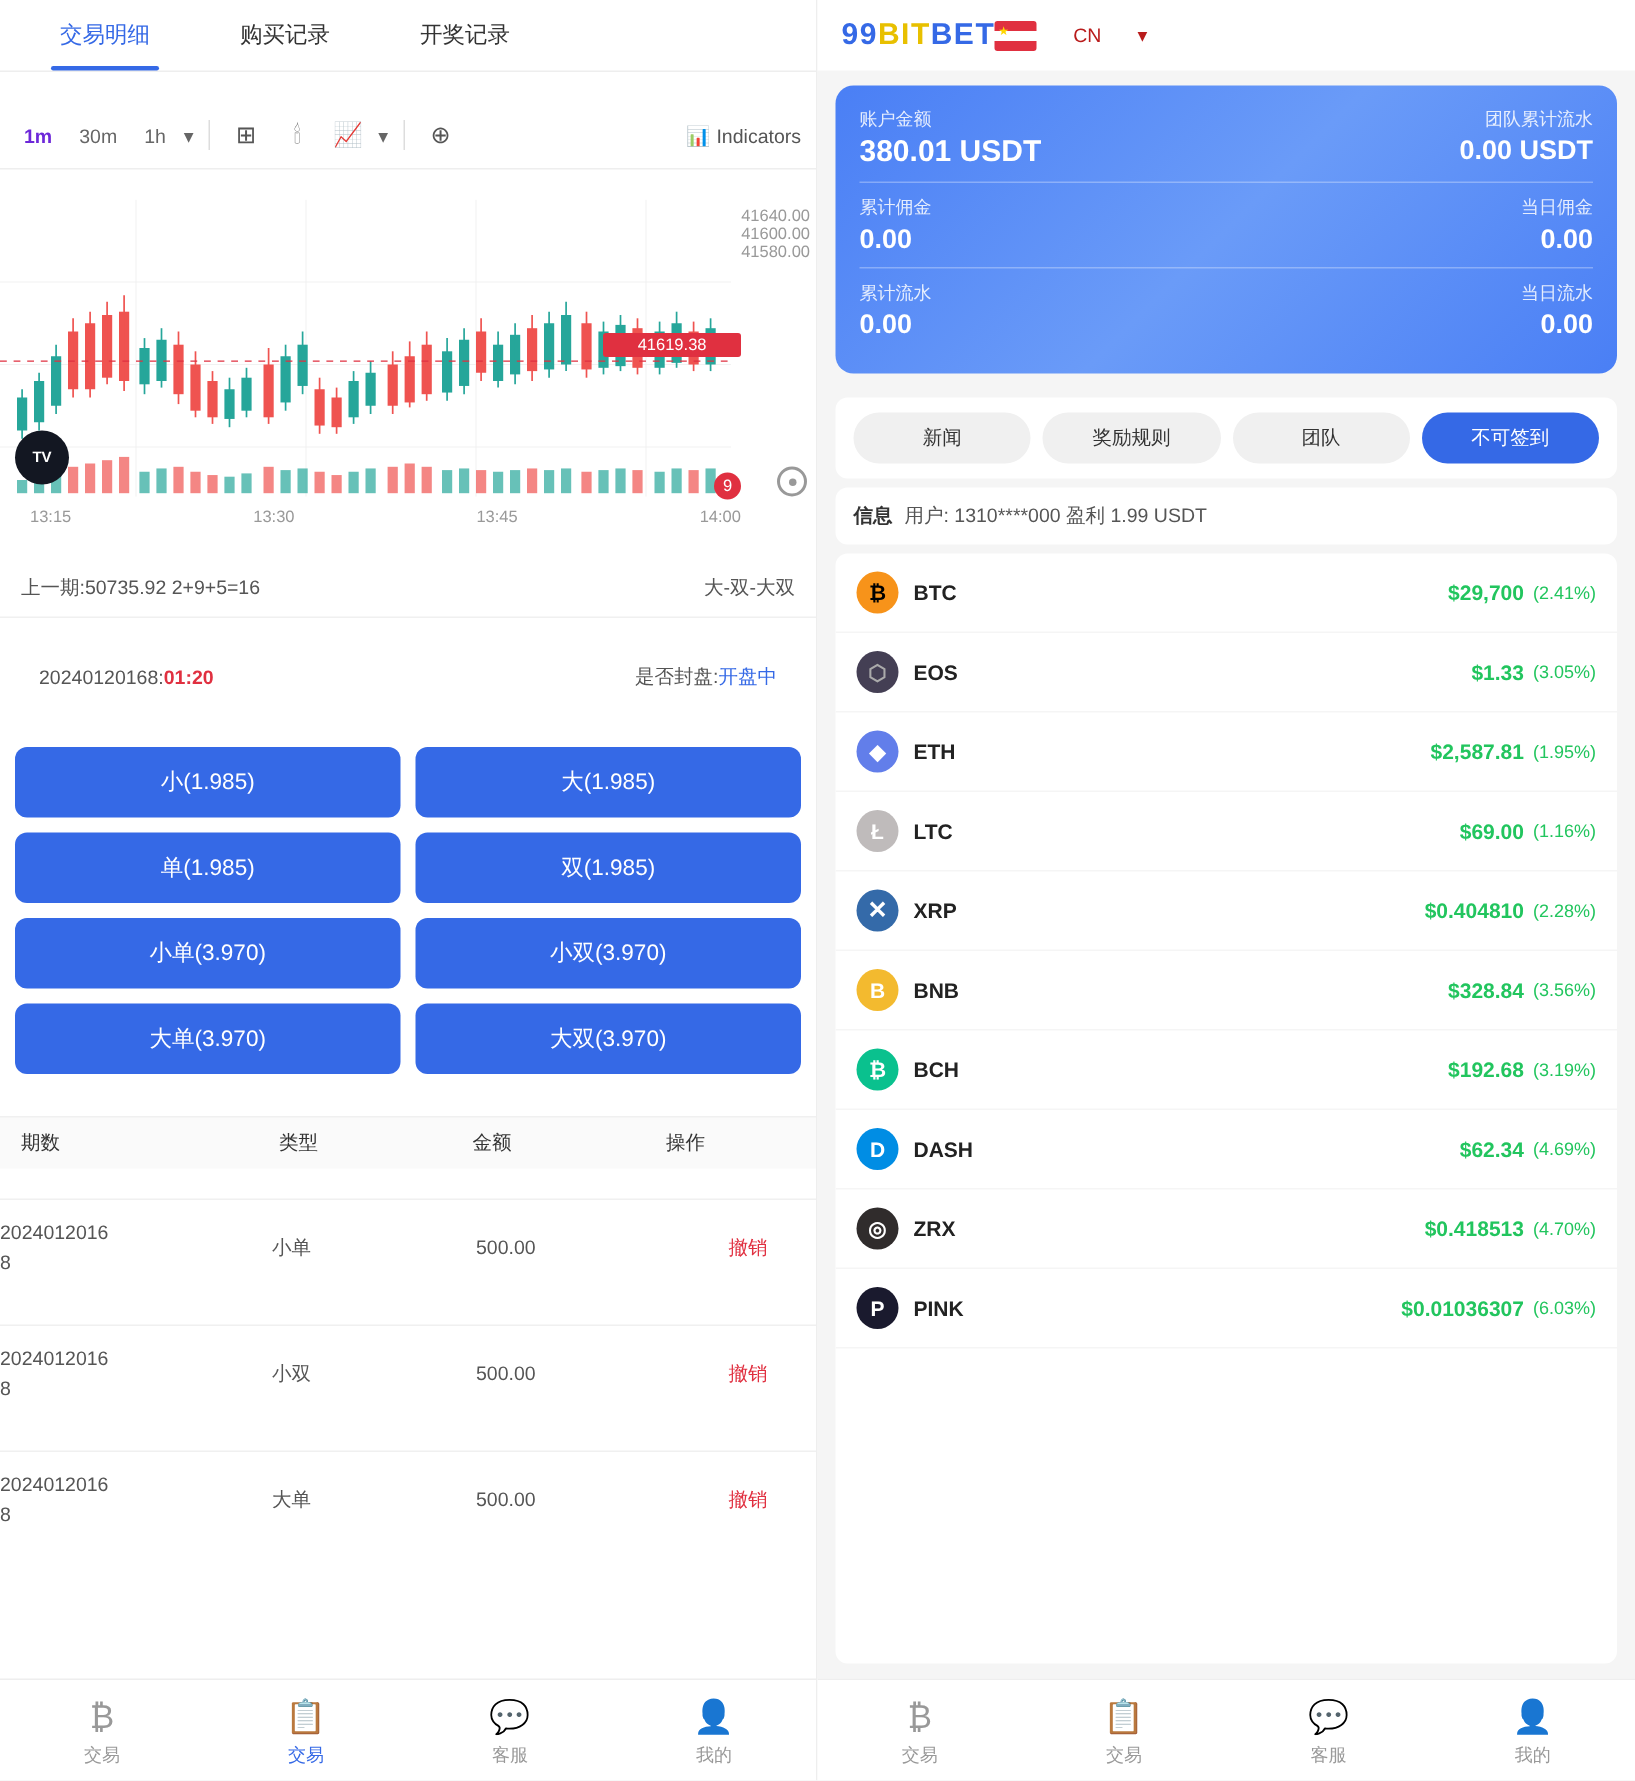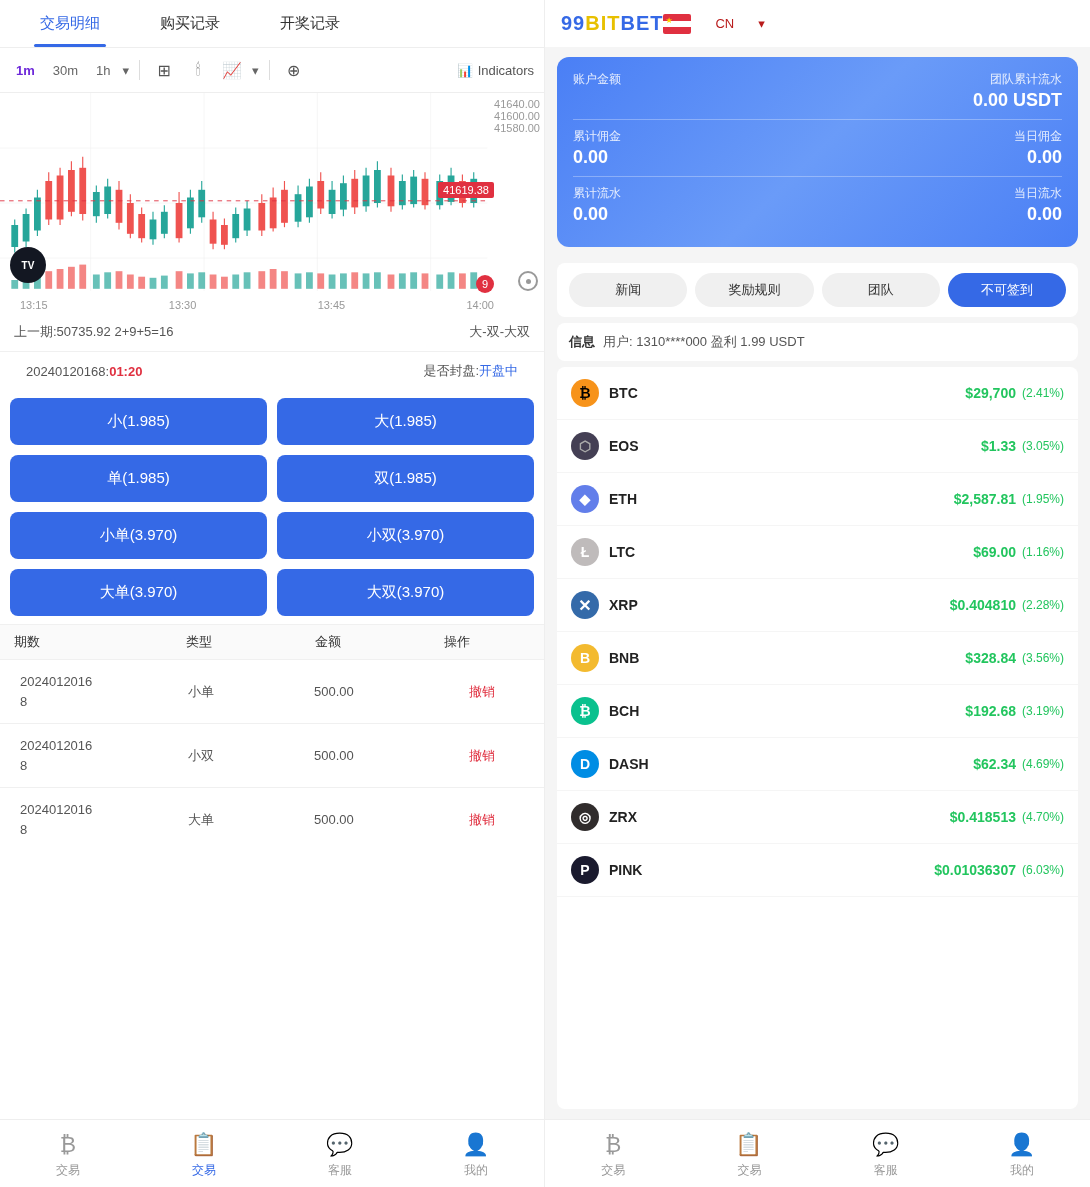--- a/index.html
+++ b/index.html
@@ -19,6 +19,7 @@
       display: flex;
       flex-direction: column;
       border-right: 1px solid #eee;
+      gap: 20px;
     }
 
     

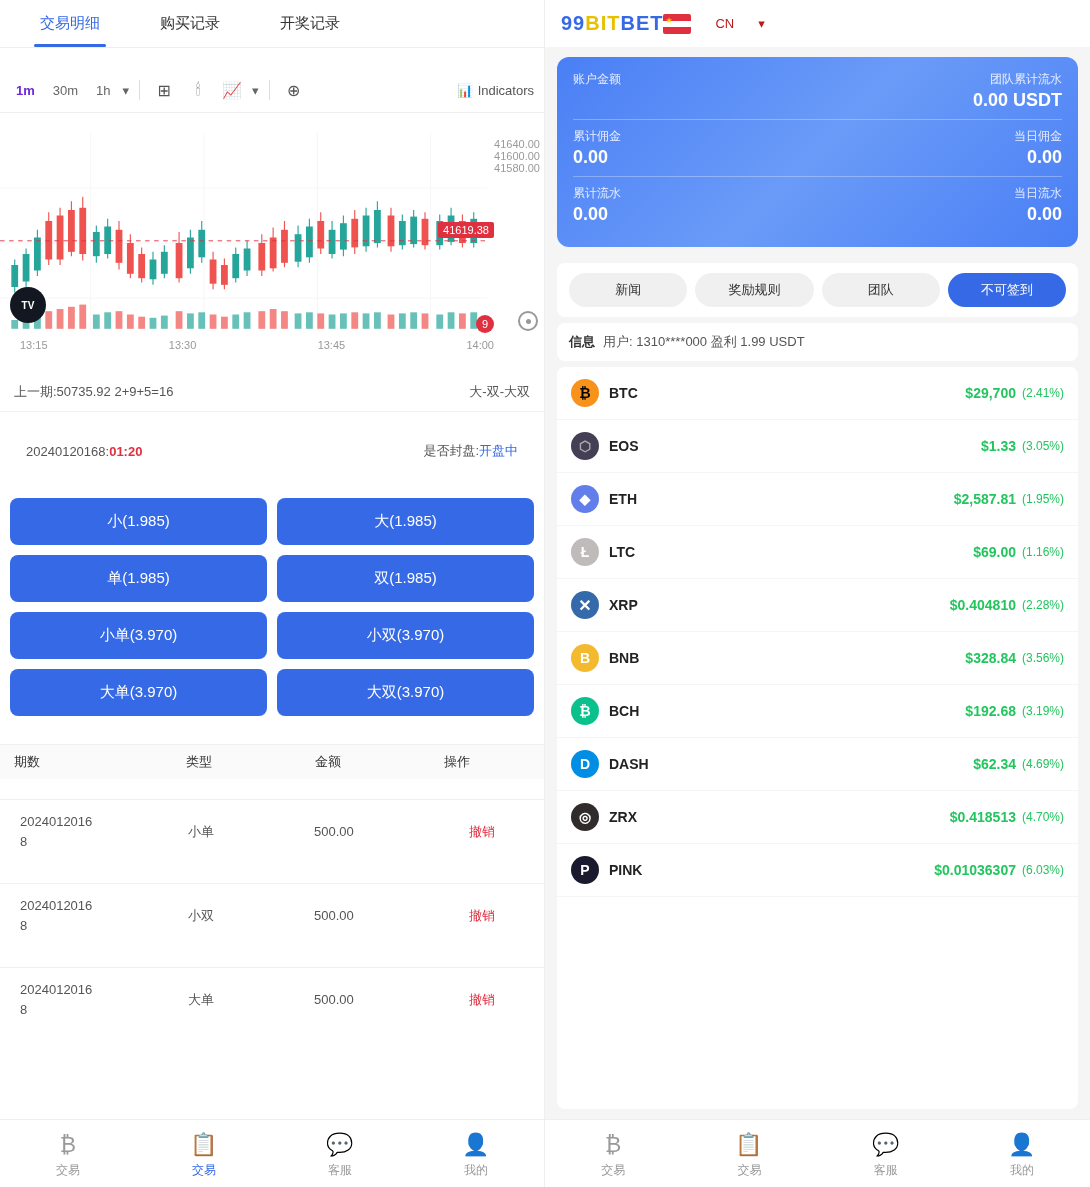--- a/index.html
+++ b/index.html
@@ -662,6 +662,7 @@
     <div class="account-row">
       <div class="account-col">
         <div class="account-label">账户金额</div>
+        <div class="account-value">380.01 USDT</div>
       </div>
       <div class="account-col">
         <div class="account-label">团队累计流水</div>

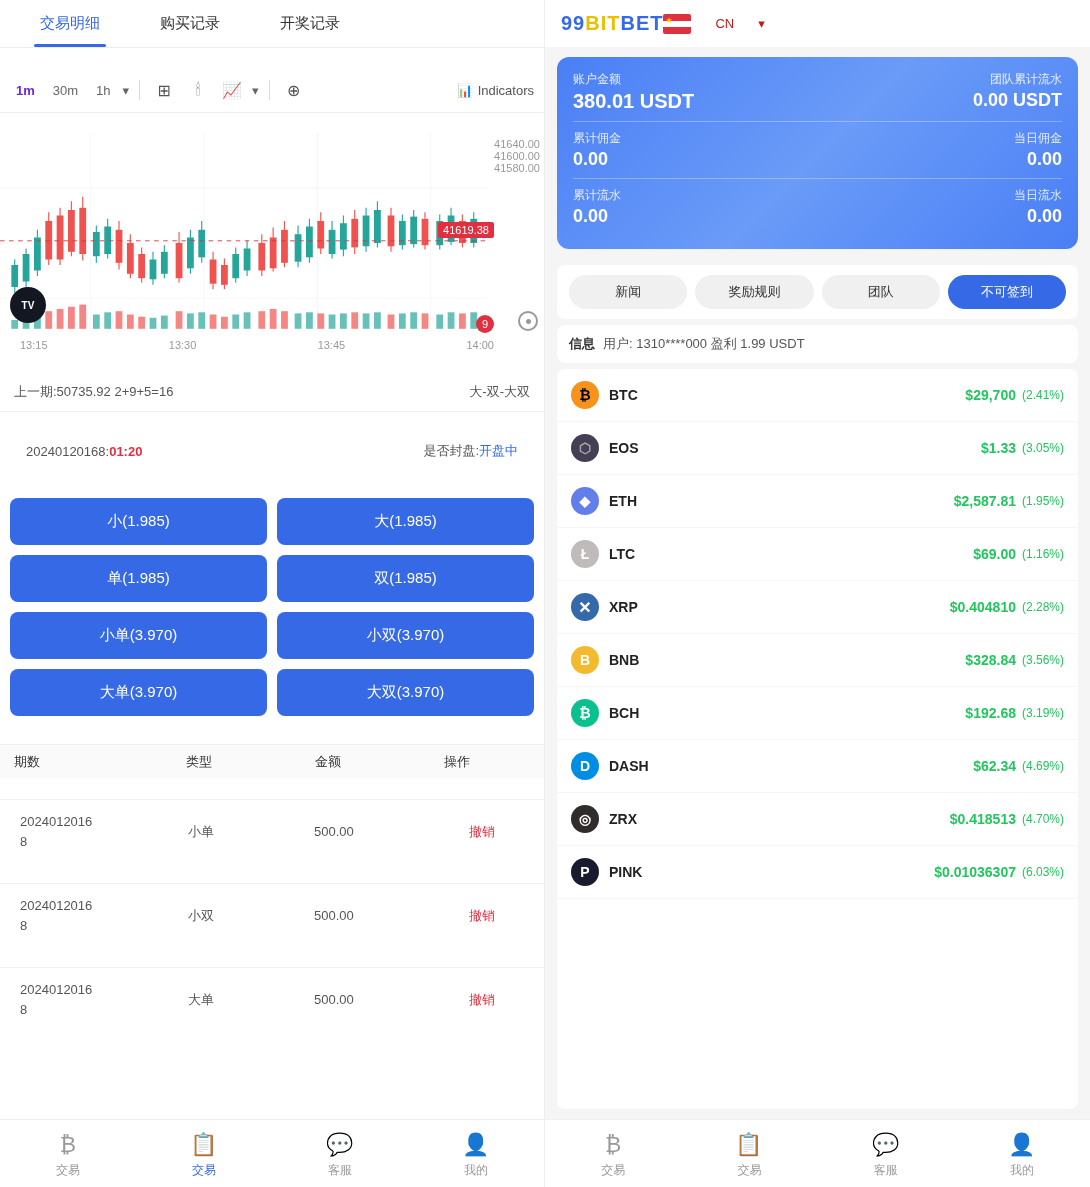--- a/index.html
+++ b/index.html
@@ -555,7 +555,7 @@
       <span>41580.00</span>
     </div>
 
-    <div style="position:absolute; right:50px; top: 44%; transform:translateY(-50%); background:#e03040; color:#fff; font-size:11px; padding:2px 5px; border-radius:2px; z-index:5;">41619.38</div>
+    <div style="position:absolute; right:50px; top: 44%; transform:translateY(-50%); background:#e03040; color:#fff; font-size:11px; padding:2px 23px; border-radius:2px; z-index:5;">41619.38</div>
 
     <div class="chart-x-labels">
       <span>13:15</span>

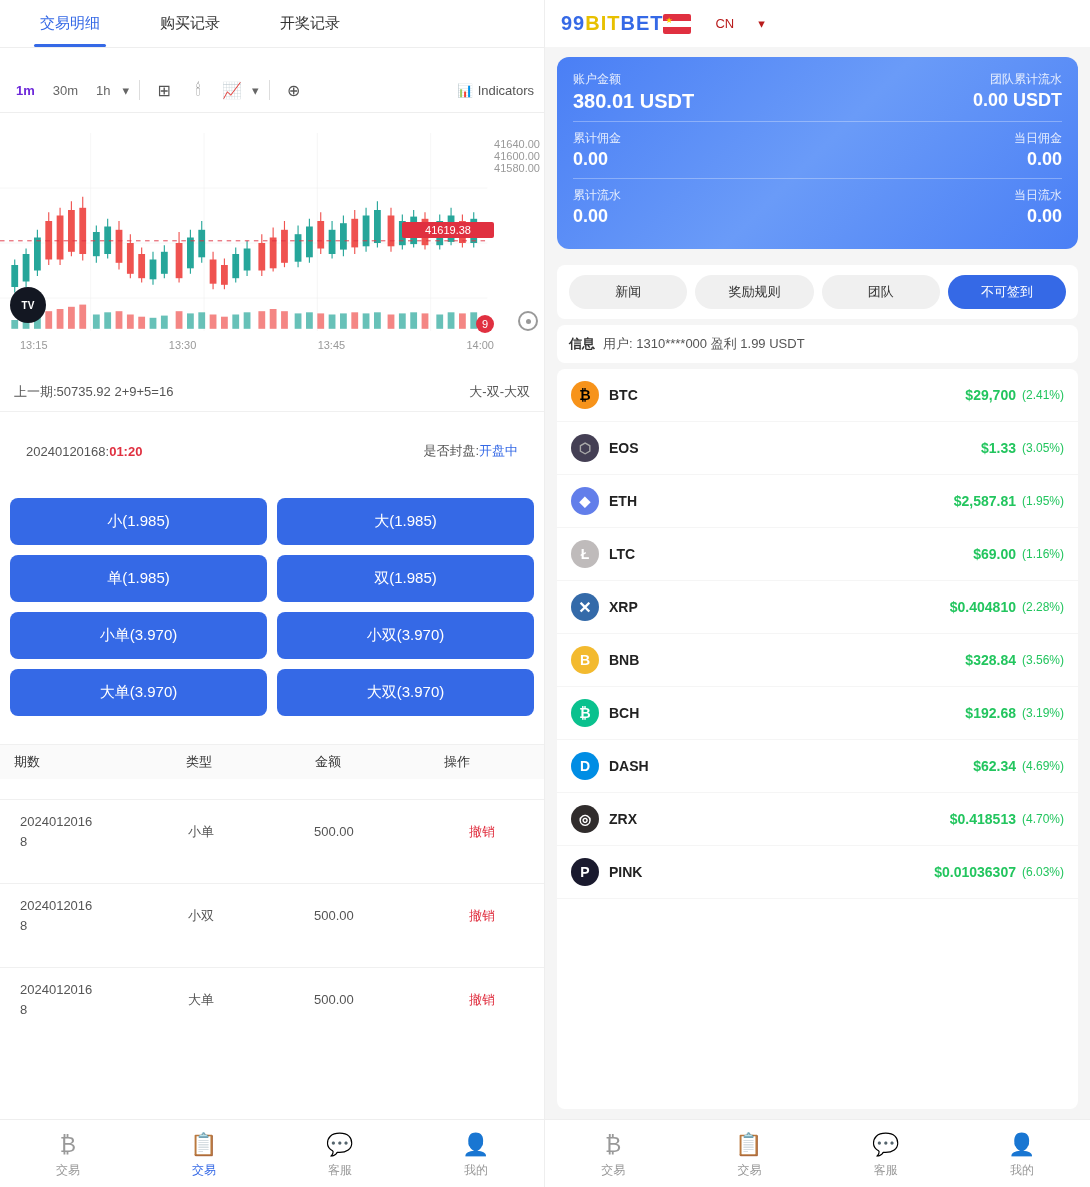--- a/index.html
+++ b/index.html
@@ -168,7 +168,7 @@
     .table-row {
       display: grid;
       grid-template-columns: 2fr 1.5fr 1.5fr 1fr;
-      padding: 12px 20px;
+      padding: 12px 0;
       font-size: 13px;
       color: #555;
       border-top: 1px solid #f0f0f0;

